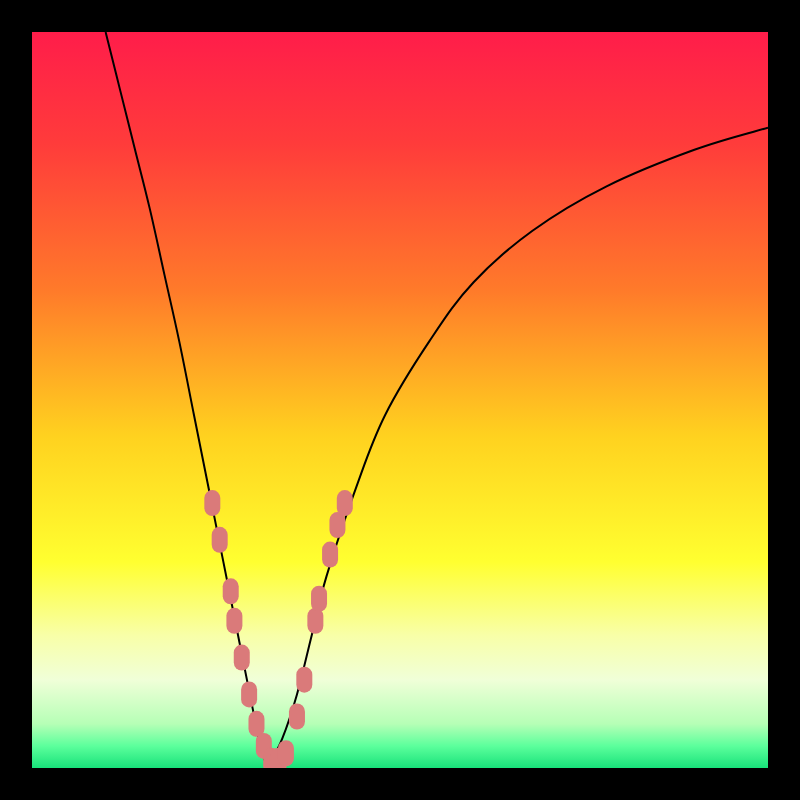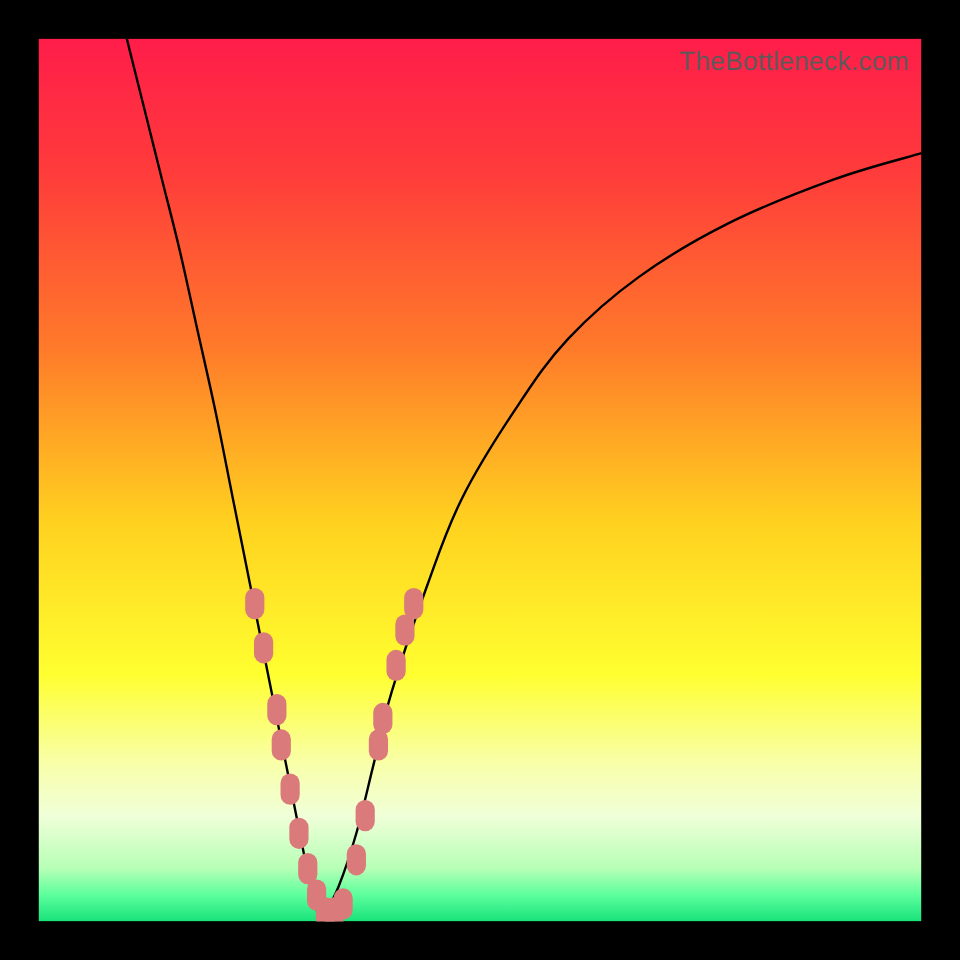--- a/index.html
+++ b/index.html
@@ -83,7 +83,6 @@
       <rect x="0" y="0" width="736" height="736" fill="url(#bg-grad)"></rect>
     </svg>
 
-    <div class="watermark">TheBottleneck.com</div>
 
     <svg class="curves" viewBox="0 0 736 736" preserveAspectRatio="none">
       <path id="left-arm" class="curve-stroke" d="M 73.60000000000001,0 C 76.2496,10.598399999999998 83.0208,37.6832 88.32,58.879999999999995 C 93.61919999999999,80.07679999999999 97.74080000000001,96.5632 103.04,117.75999999999999 C 108.3392,138.9568 112.4608,154.11839999999998 117.76,176.64 C 123.0592,199.1616 127.18079999999999,219.03359999999998 132.48,242.88 C 137.7792,266.7264 141.9008,283.9488 147.20000000000002,309.12 C 152.49920000000003,334.2912 156.6208,356.22400000000005 161.92,382.72 C 167.21919999999997,409.216 171.34079999999997,429.824 176.64,456.32 C 181.9392,482.816 186.0608,503.424 191.36,529.92 C 196.65920000000003,556.4159999999999 200.78080000000003,577.024 206.08,603.52 C 211.3792,630.016 216.82559999999998,657.248 220.79999999999998,677.12 C 224.77439999999999,696.992 225.5104,703.3216 228.16,713.92 C 230.8096,724.5183999999999 234.1952,732.0255999999999 235.52,736" stroke="#000000"></path>

